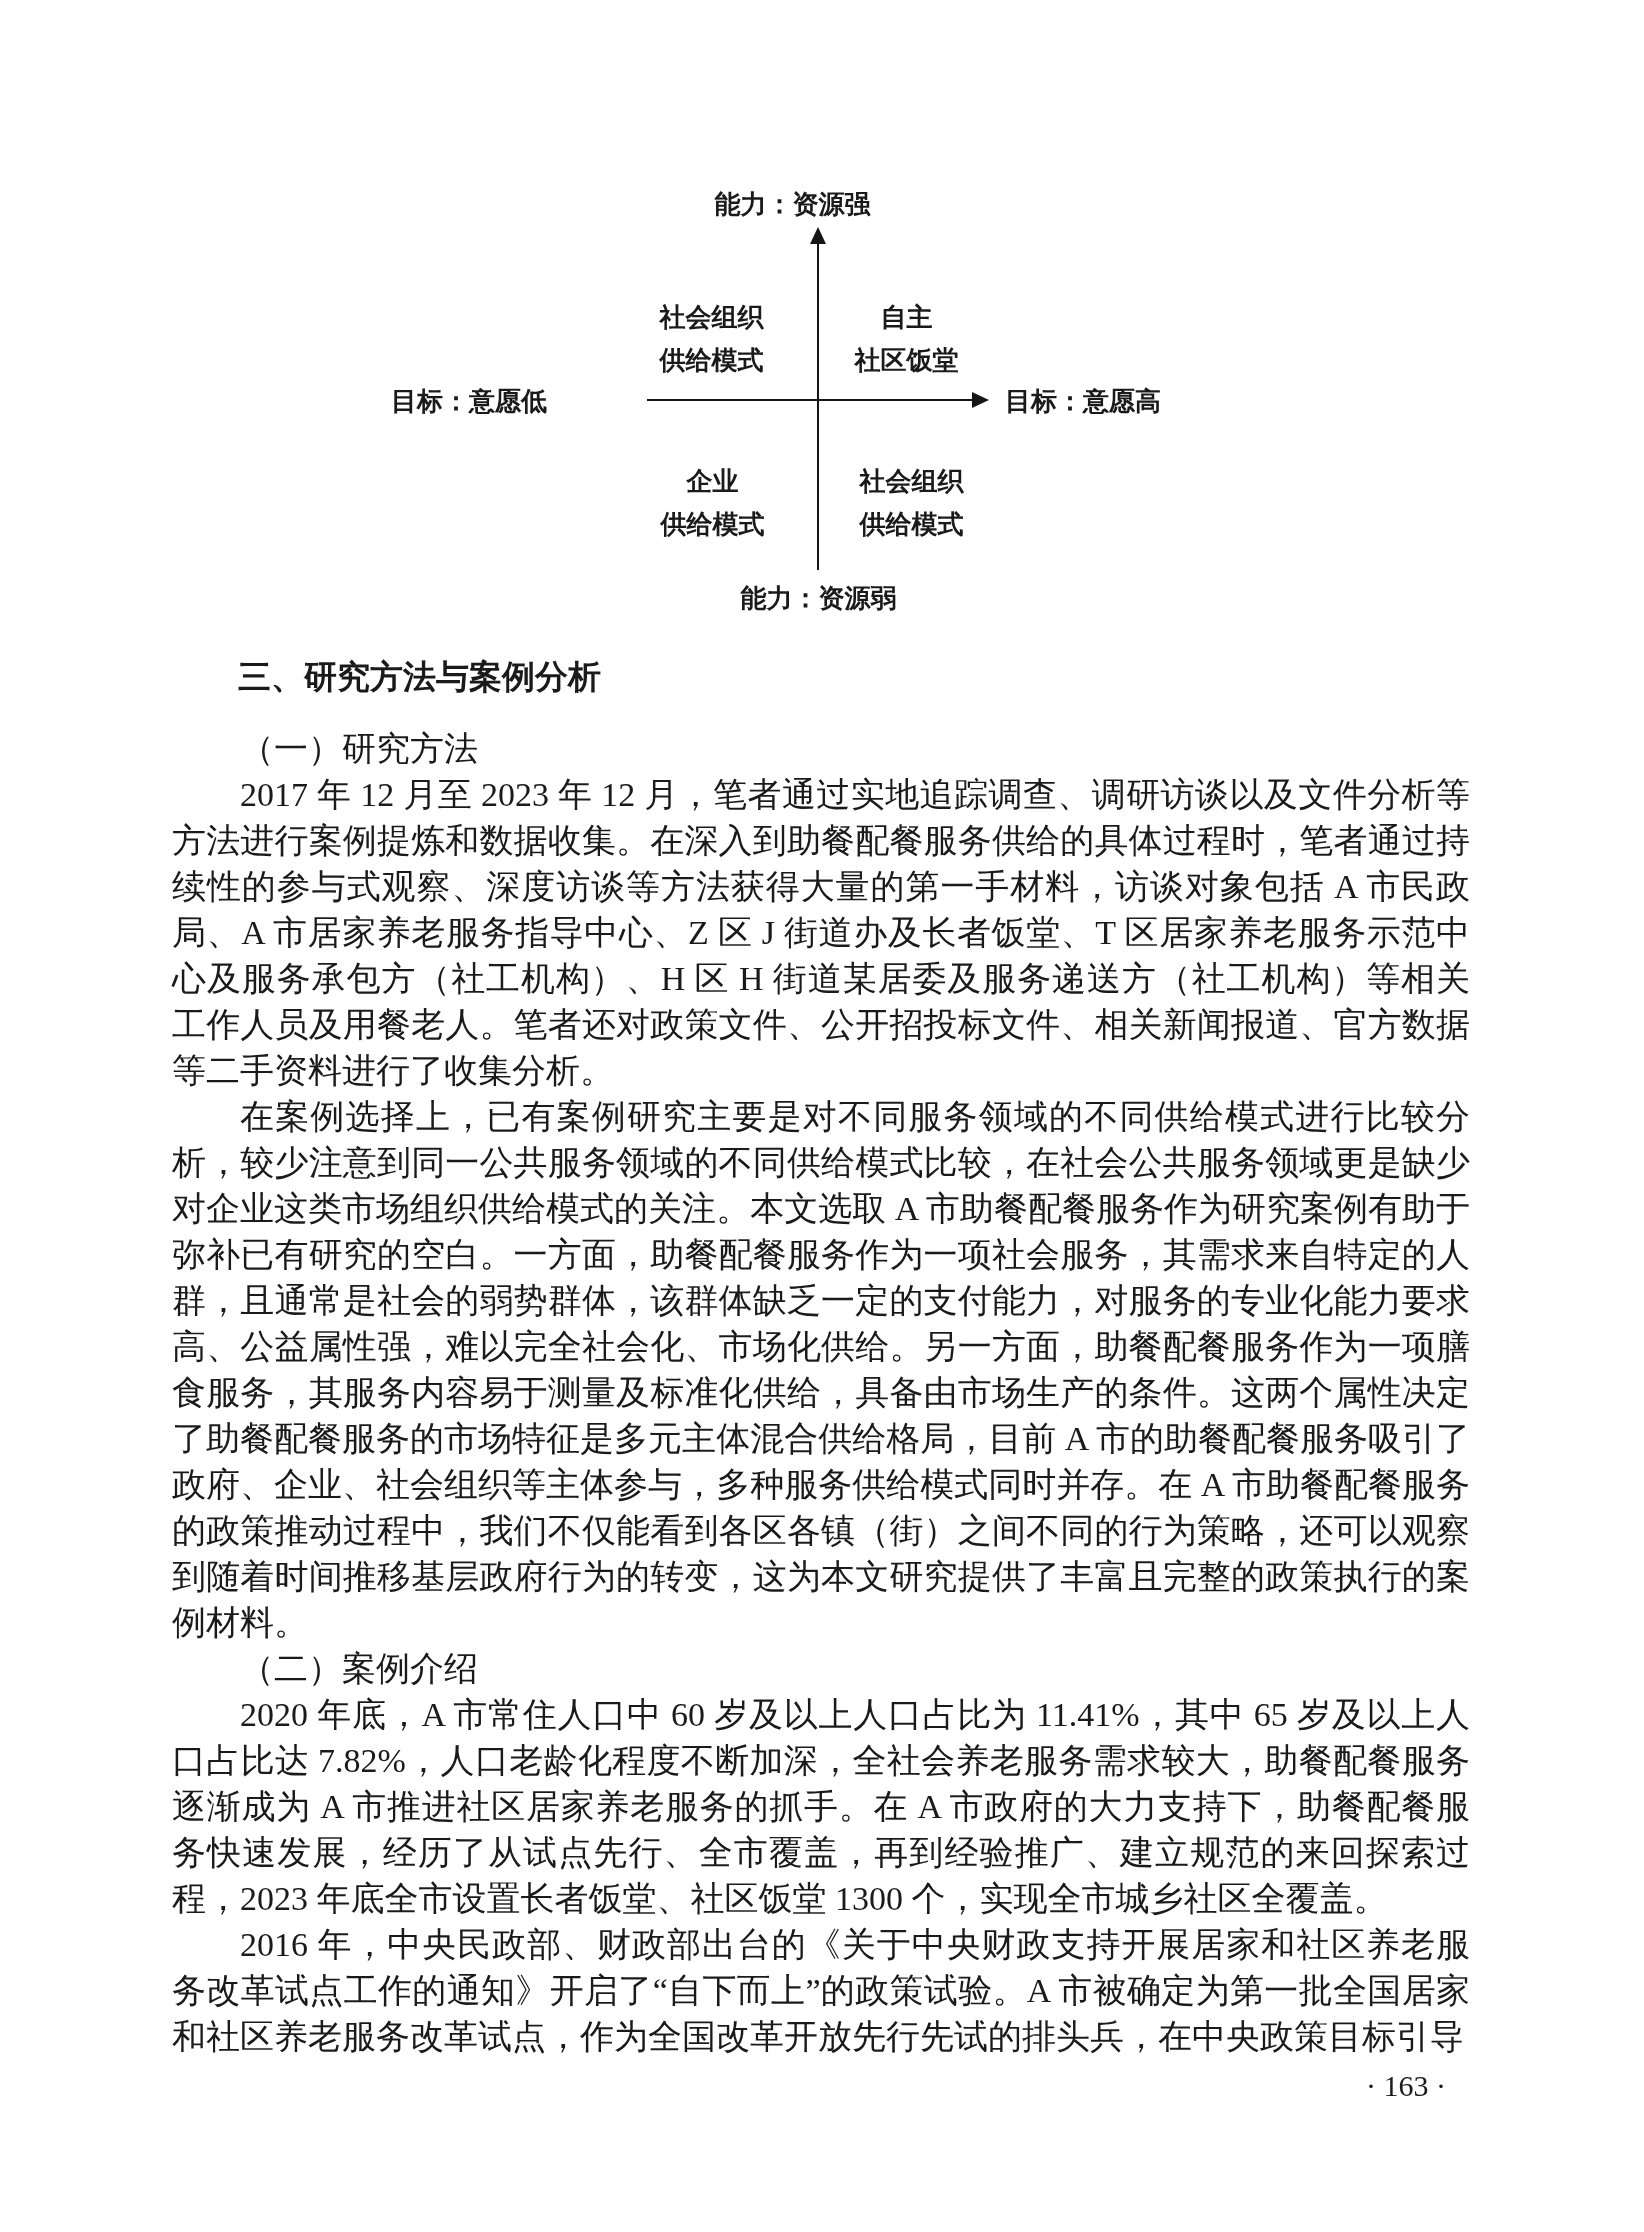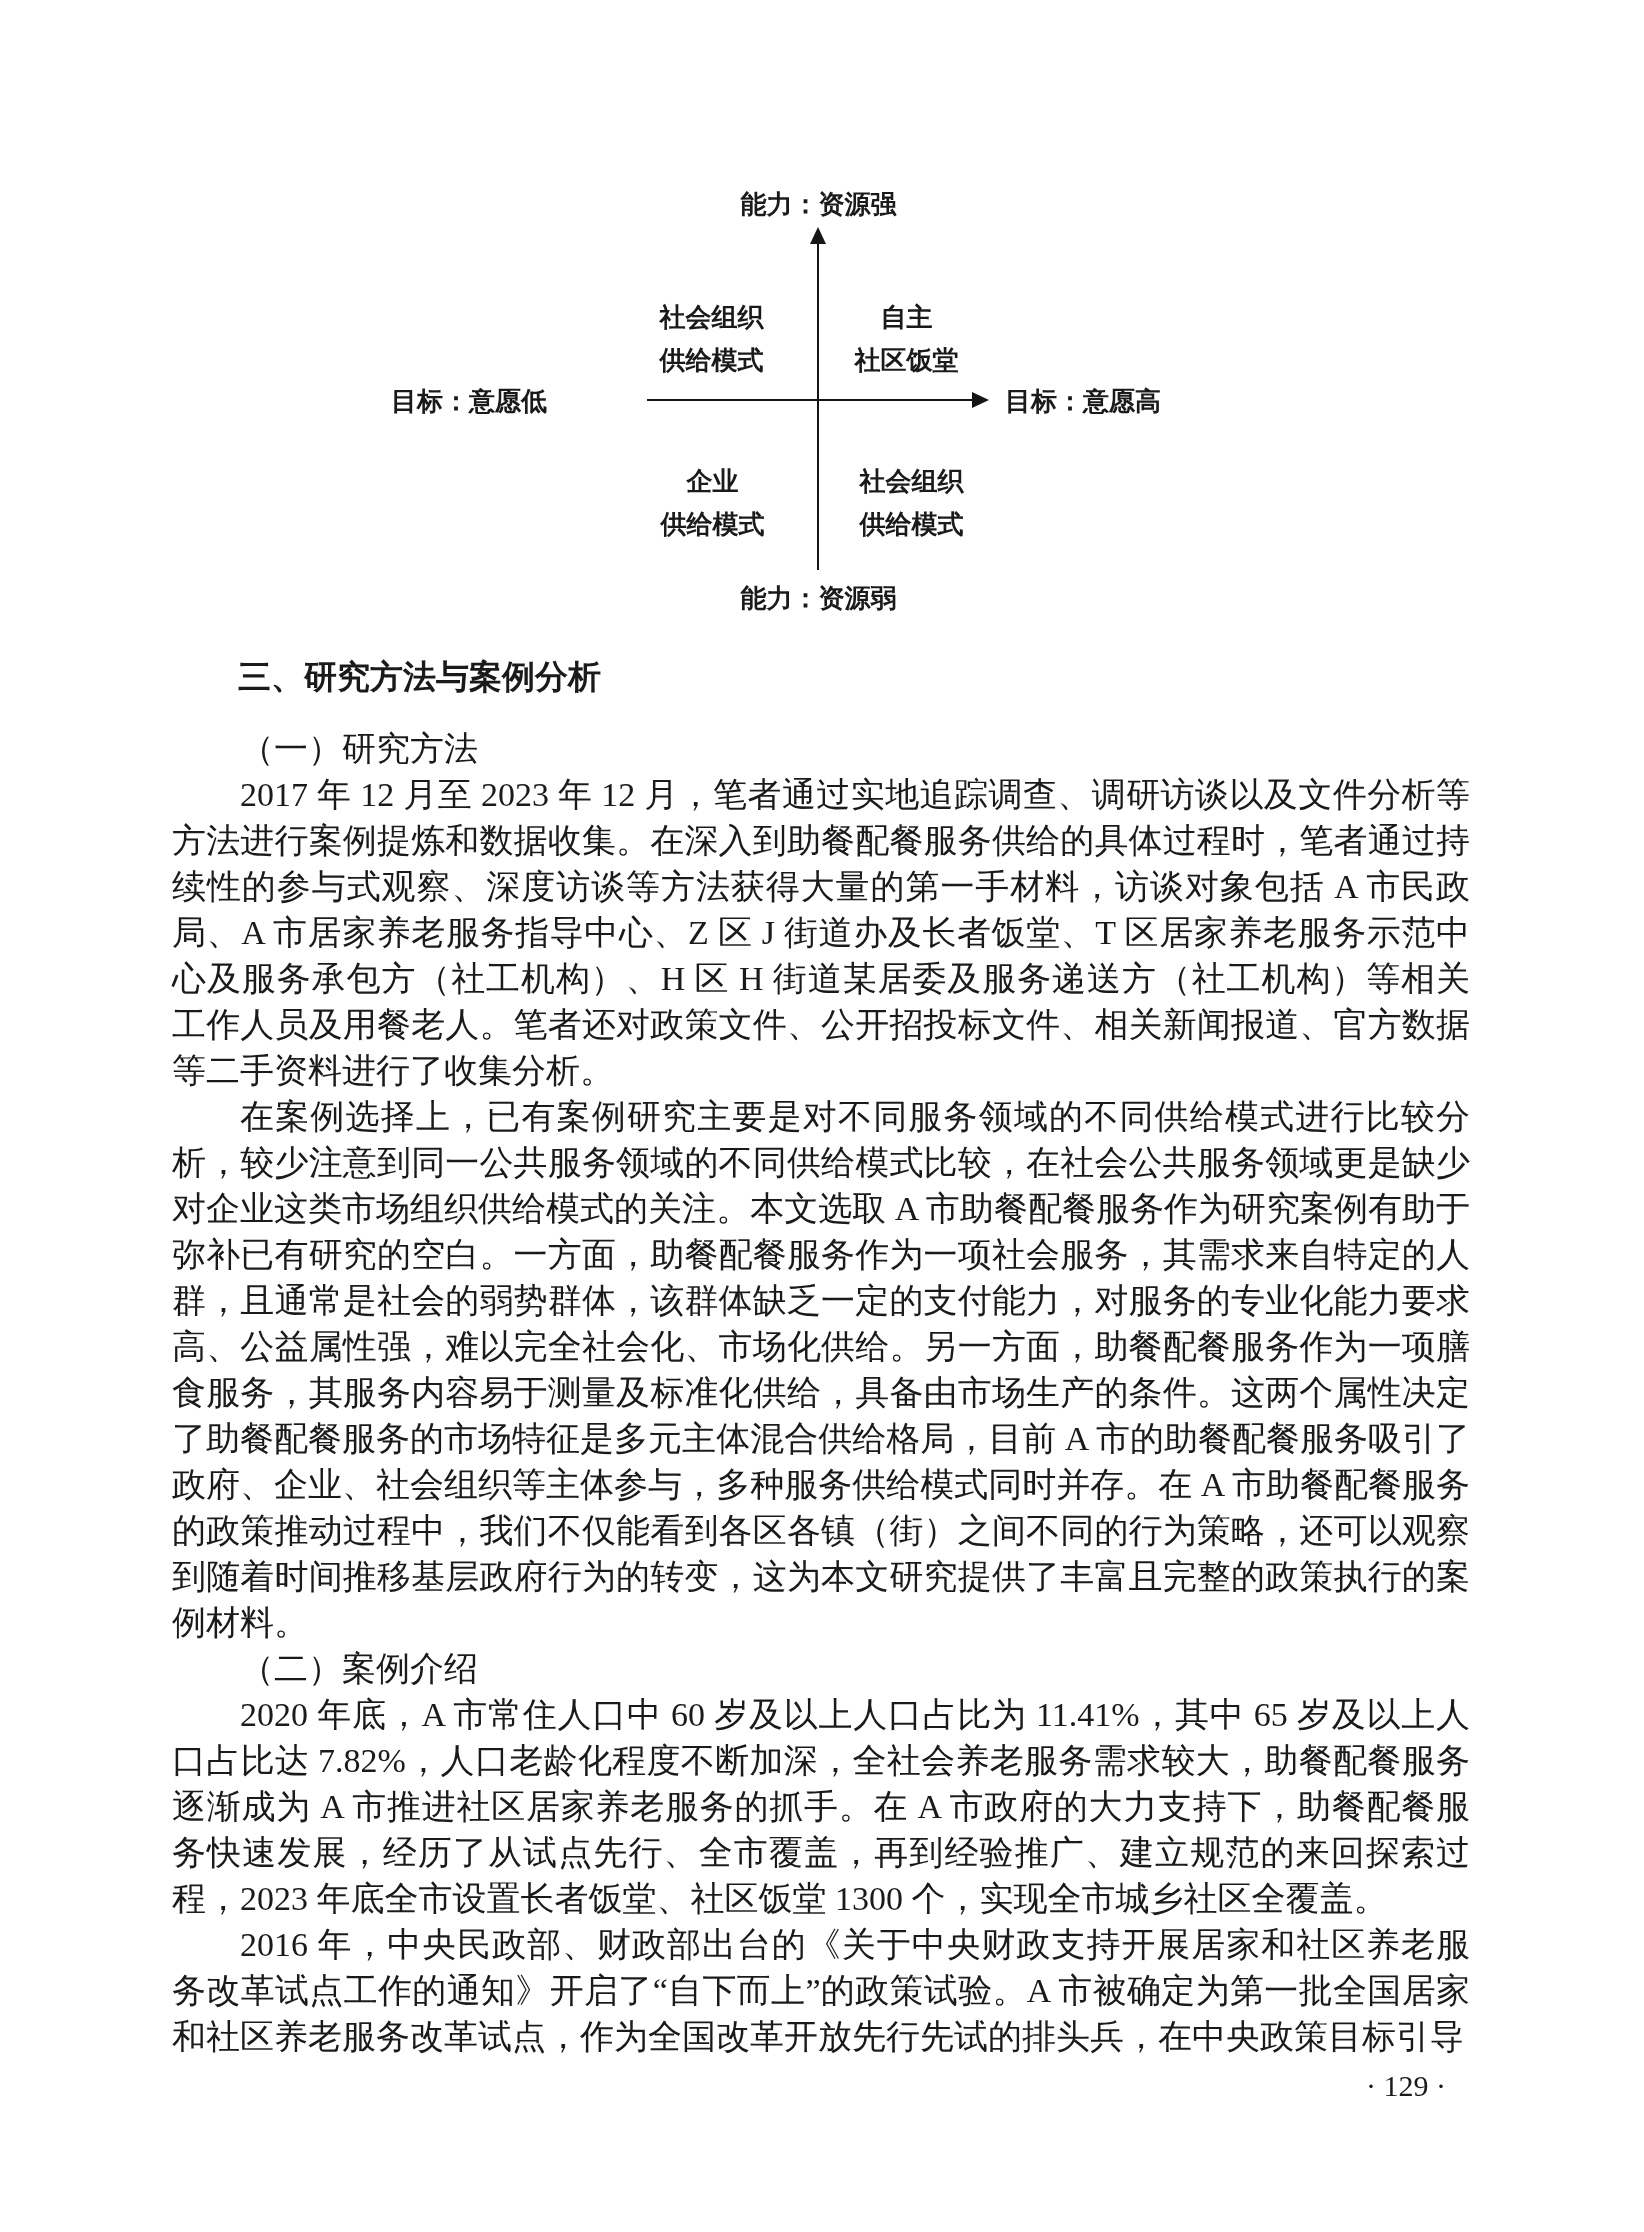--- a/index.html
+++ b/index.html
@@ -37,7 +37,7 @@
     color: #1a1a1a;
     white-space: nowrap;
   }
-  .cap-top    { left: 669px; top: 190px; width: 299px; text-align: center; }
+  .cap-top    { left: 643px; top: 190px; width: 299px; text-align: center; }
   .cap-bottom { left: 669px; top: 584px; width: 299px; text-align: center; }
   .goal-low   { left: 391px; top: 387px; width: 249px; text-align: left; }
   .goal-high  { left: 1005px; top: 387px; width: 249px; text-align: left; }

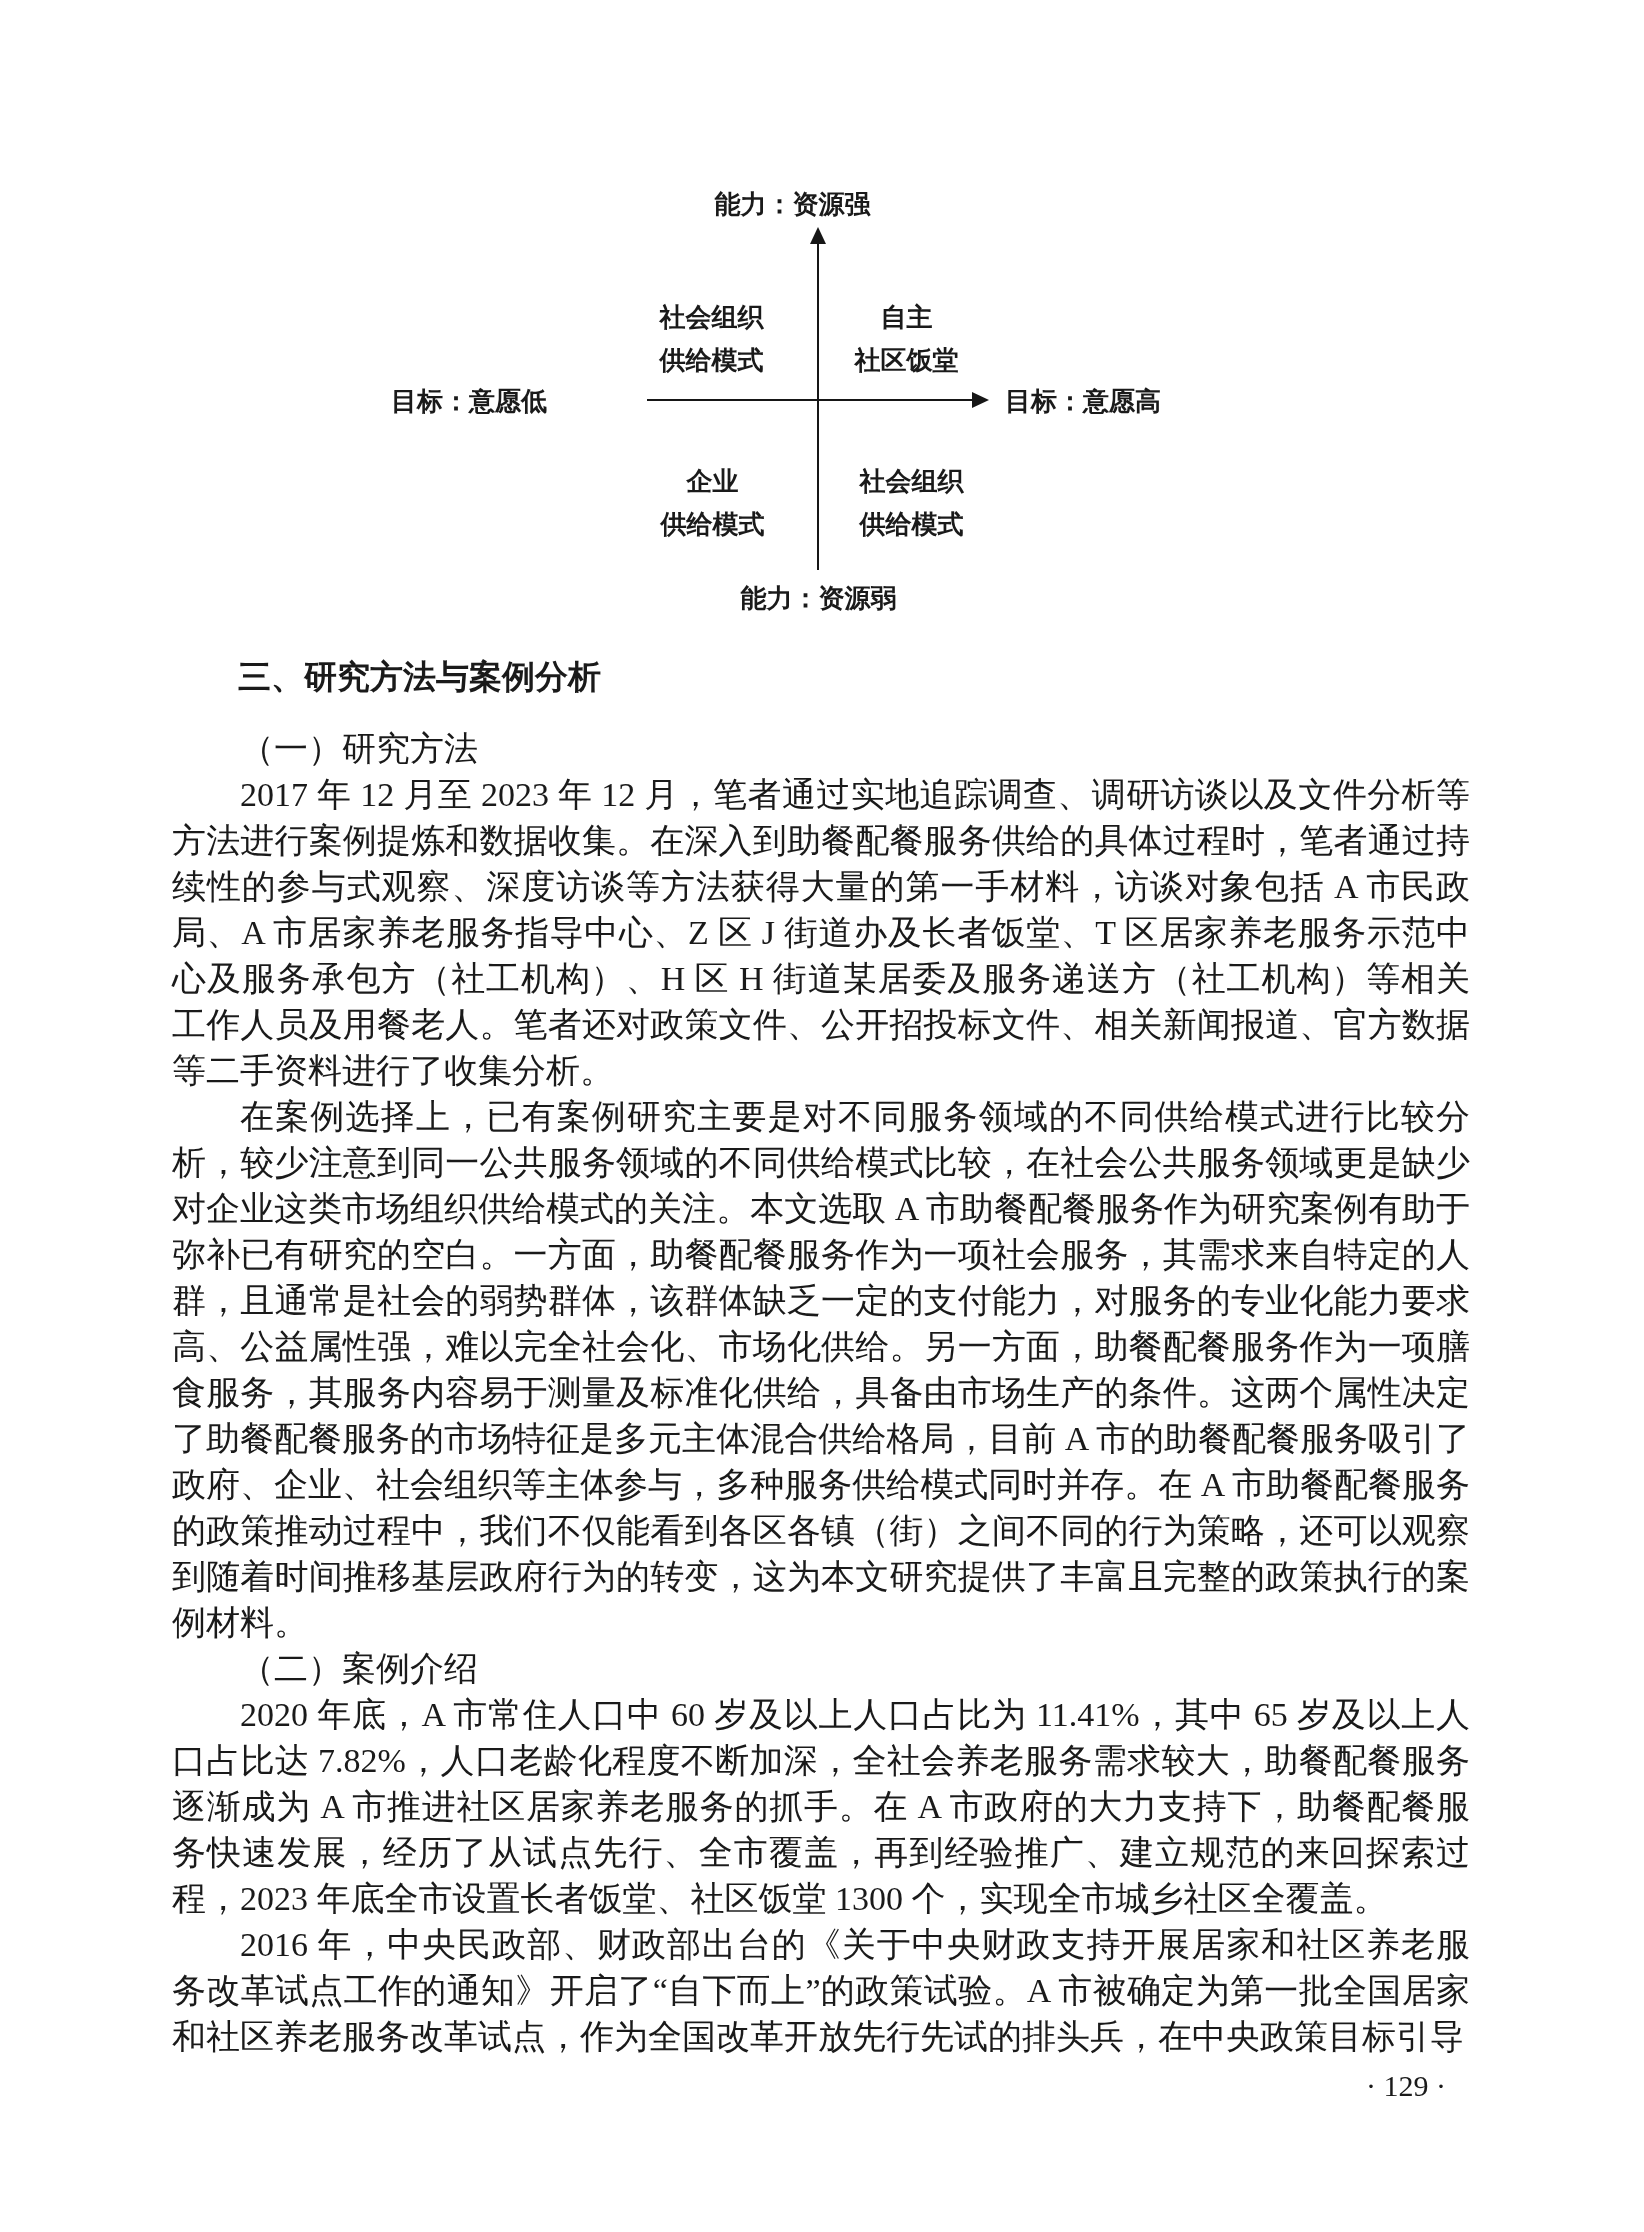--- a/index.html
+++ b/index.html
@@ -125,7 +125,7 @@
     <p class="body-para">2020 年底，A 市常住人口中 60 岁及以上人口占比为 11.41%，其中 65 岁及以上人口占比达 7.82%，人口老龄化程度不断加深，全社会养老服务需求较大，助餐配餐服务逐渐成为 A 市推进社区居家养老服务的抓手。在 A 市政府的大力支持下，助餐配餐服务快速发展，经历了从试点先行、全市覆盖，再到经验推广、建立规范的来回探索过程，2023 年底全市设置长者饭堂、社区饭堂 1300 个，实现全市城乡社区全覆盖。</p>
     <p class="body-para">2016 年，中央民政部、财政部出台的《关于中央财政支持开展居家和社区养老服务改革试点工作的通知》开启了“自下而上”的政策试验。A 市被确定为第一批全国居家和社区养老服务改革试点，作为全国改革开放先行先试的排头兵，在中央政策目标引导</p>
 
-    <div class="page-number">· 129 ·</div>
+    <div class="page-number">· 163 ·</div>
   </div>
 
 </div>

